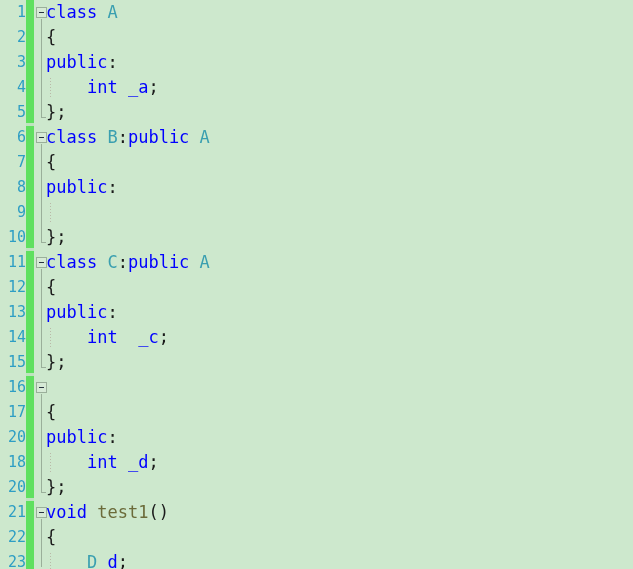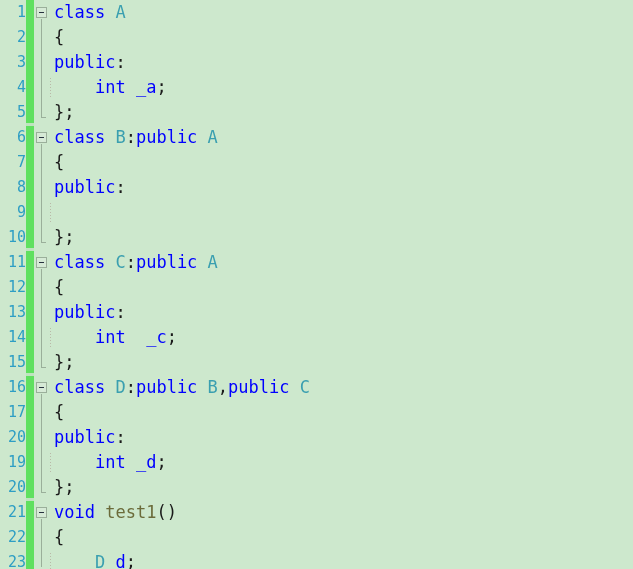--- a/index.html
+++ b/index.html
@@ -113,7 +113,7 @@
   }
   .row {
     position: absolute;
-    left: 8px;
+    left: 0;
     height: 25px;
     line-height: 25px;
     white-space: pre;

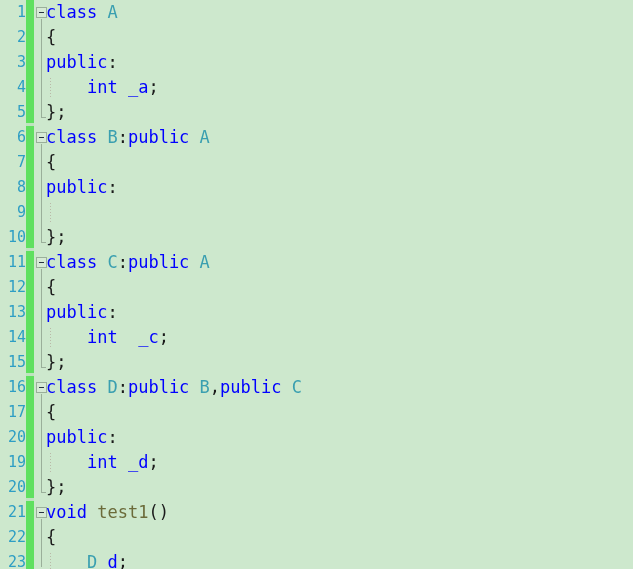--- a/index.html
+++ b/index.html
@@ -202,7 +202,6 @@
       <div class="row" style="top: 300px;"><span class="kw">public</span><span class="pun">:</span></div>
       <div class="row" style="top: 325px;"><span class="pun">    </span><span class="kw">int</span><span class="pun">  </span><span class="var">_c</span><span class="pun">;</span></div>
       <div class="row" style="top: 350px;"><span class="pun">}</span><span class="pun">;</span></div>
-      <div class="row" style="top: 375px;"><span class="kw">class</span><span class="pun"> </span><span class="type">D</span><span class="pun">:</span><span class="kw">public</span><span class="pun"> </span><span class="type">B</span><span class="pun">,</span><span class="kw">public</span><span class="pun"> </span><span class="type">C</span></div>
       <div class="row" style="top: 400px;"><span class="pun">{</span></div>
       <div class="row" style="top: 425px;"><span class="kw">public</span><span class="pun">:</span></div>
       <div class="row" style="top: 450px;"><span class="pun">    </span><span class="kw">int</span><span class="pun"> </span><span class="var">_d</span><span class="pun">;</span></div>

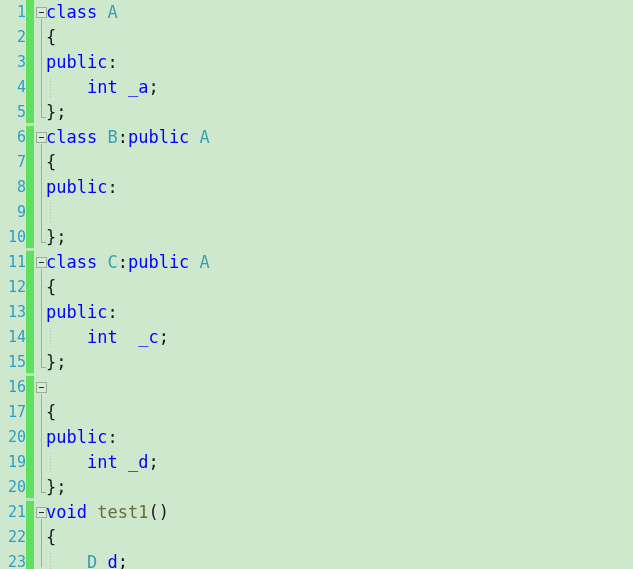--- a/index.html
+++ b/index.html
@@ -161,7 +161,7 @@
       <div class="linenum" style="top: 375px;">16</div>
       <div class="linenum" style="top: 400px;">17</div>
       <div class="linenum" style="top: 425px;">20</div>
-      <div class="linenum" style="top: 450px;">19</div>
+      <div class="linenum" style="top: 450px;">18</div>
       <div class="linenum" style="top: 475px;">20</div>
       <div class="linenum" style="top: 500px;">21</div>
       <div class="linenum" style="top: 525px;">22</div>

